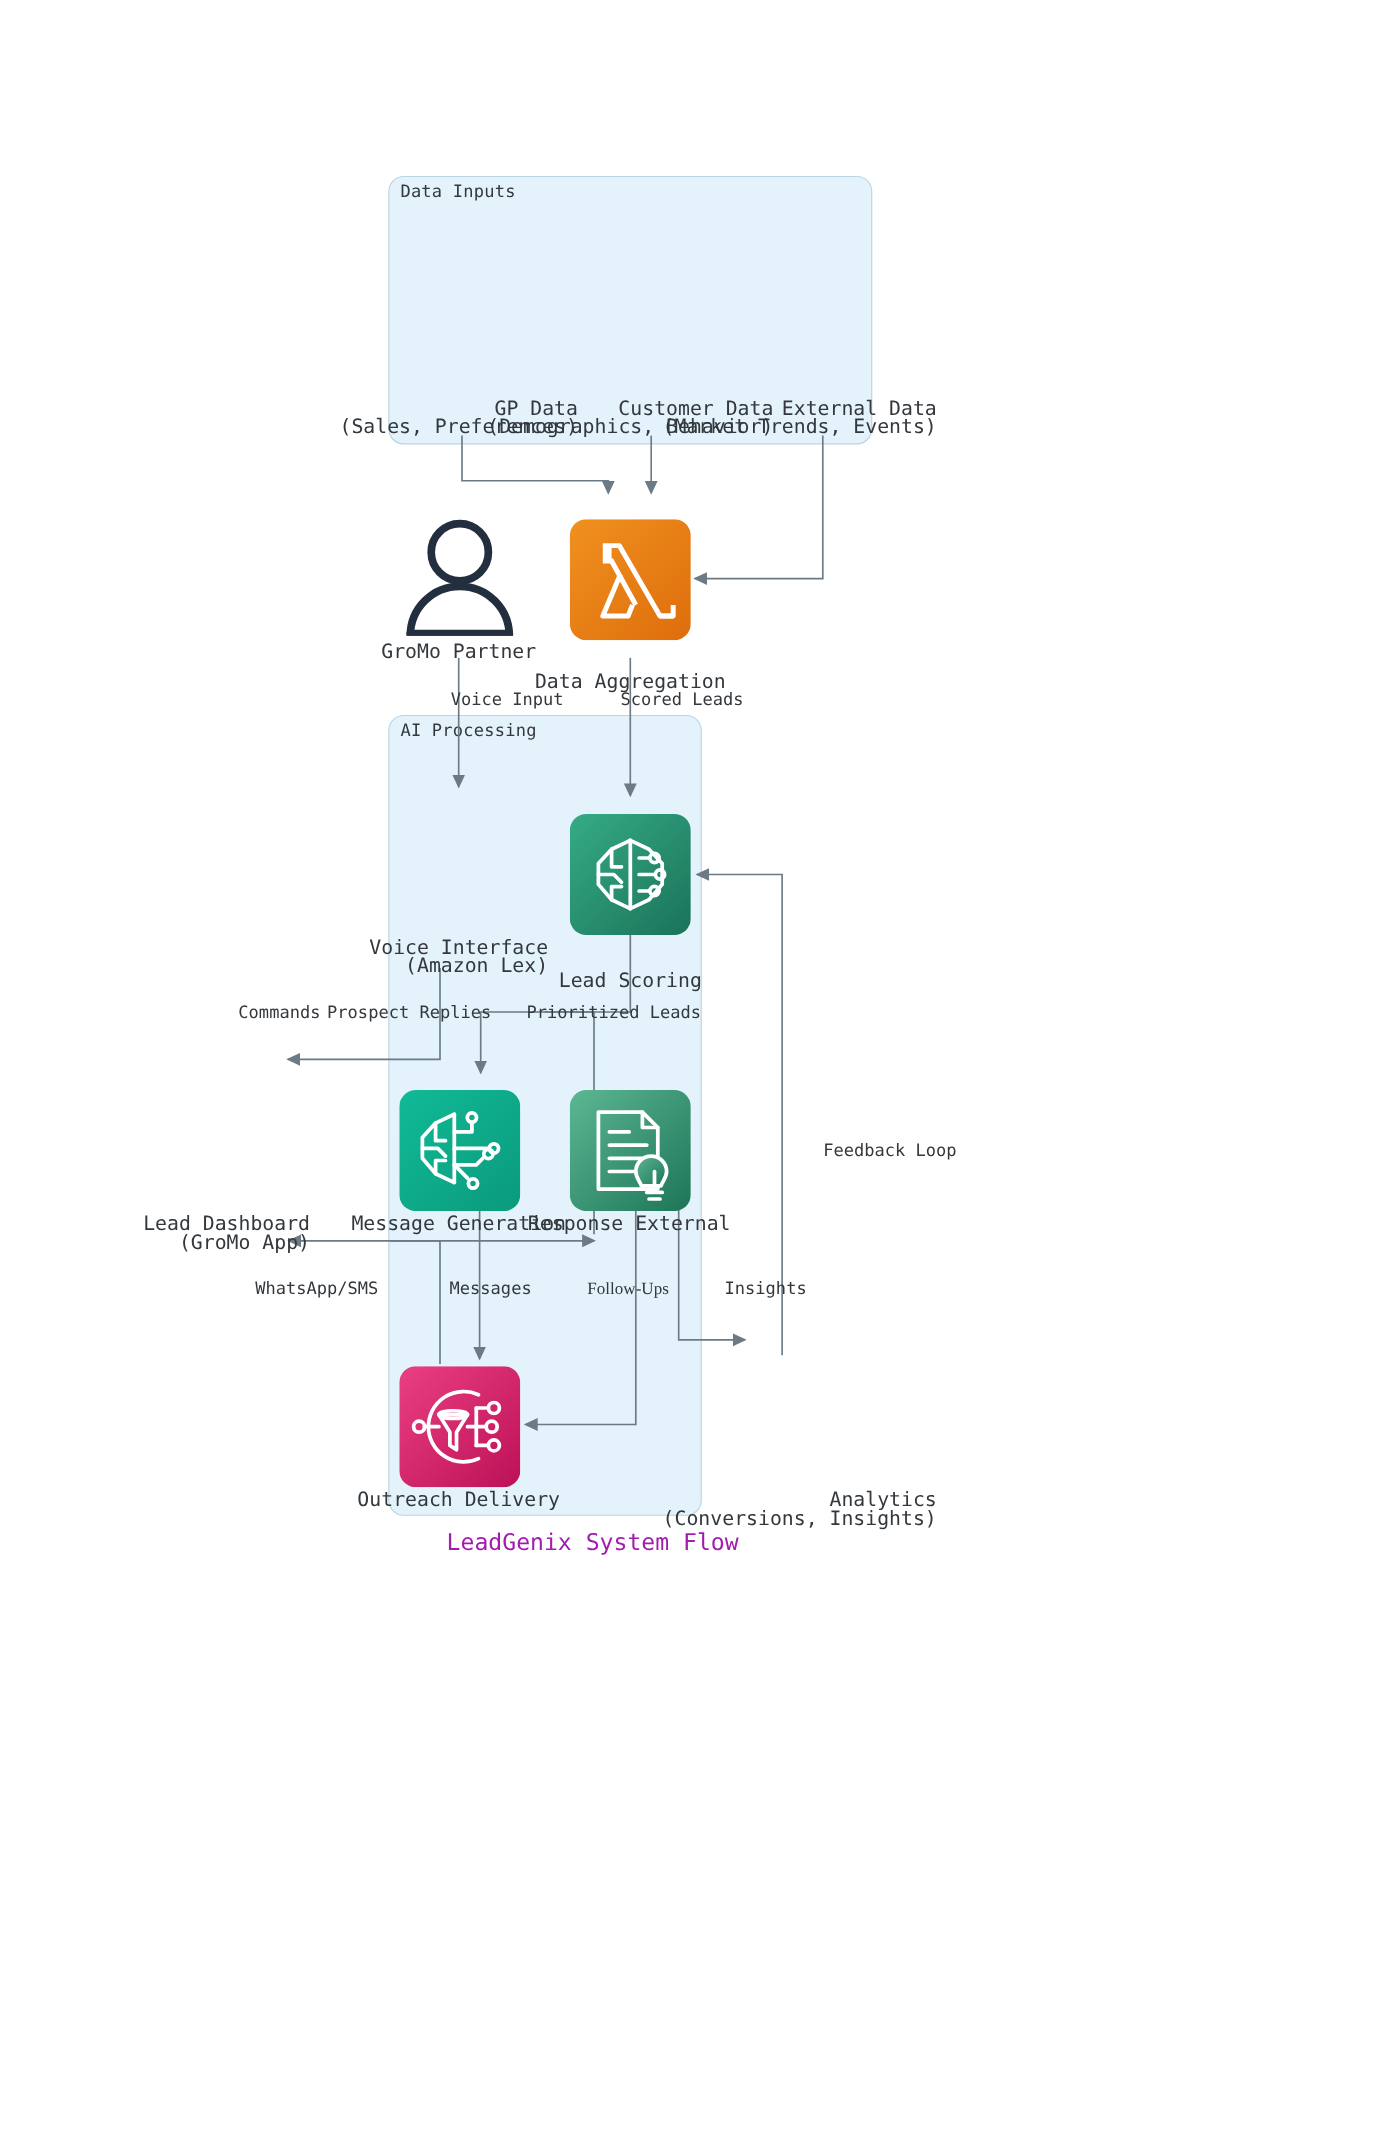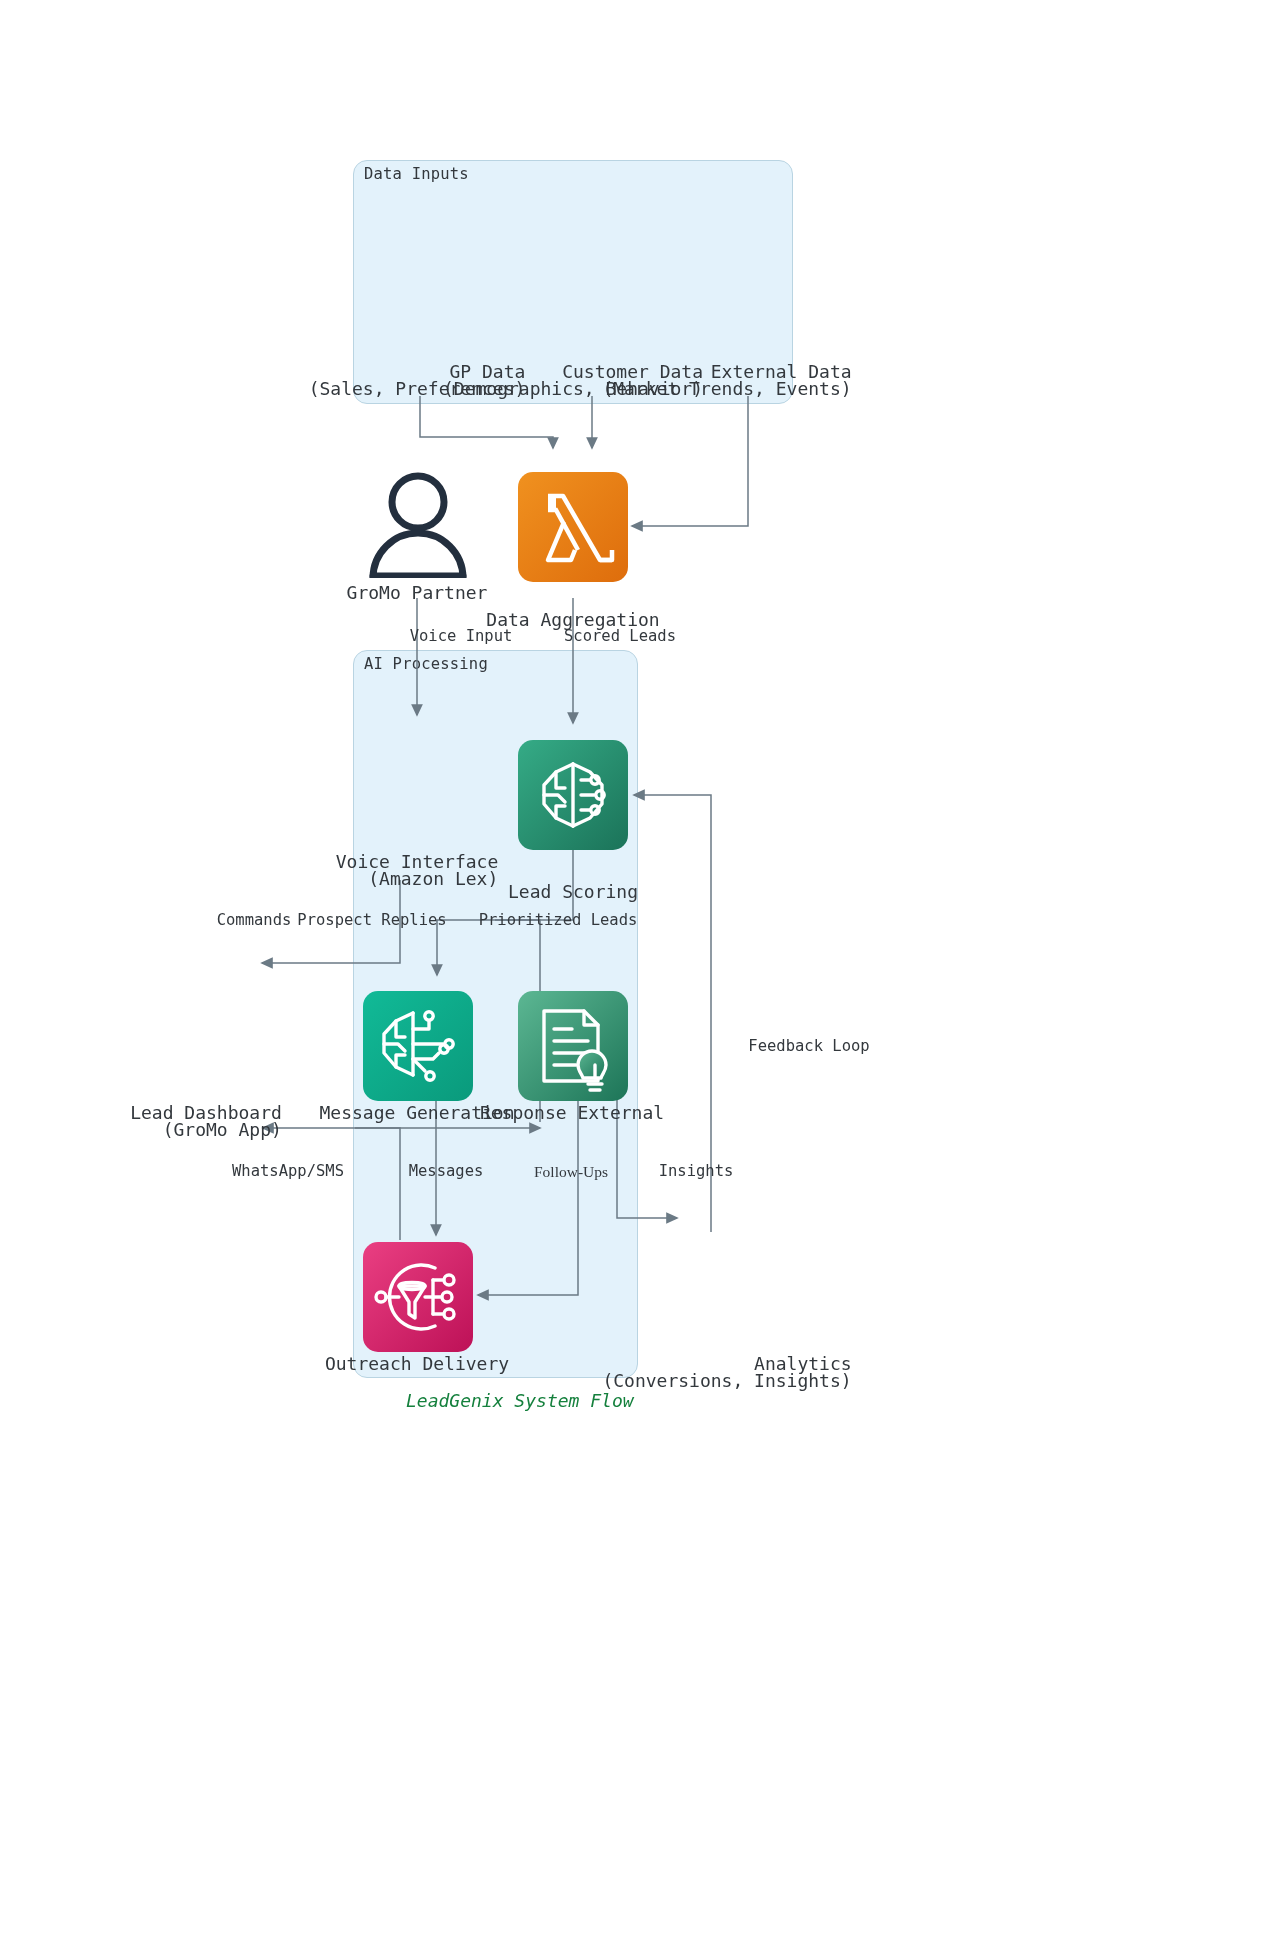--- a/index.html
+++ b/index.html
@@ -16,7 +16,7 @@
 
   .nlabel{position:absolute;font-size:18px;color:#33383d;text-align:right;white-space:nowrap;line-height:17px;}
   .elabel{position:absolute;font-size:15.5px;color:#33383d;text-align:center;white-space:nowrap;line-height:17px;}
-  .title{position:absolute;font-size:18px;color:#15803d;white-space:nowrap;font-style:italic;}
+  .title{position:absolute;font-size:21px;color:#a21caf;white-space:nowrap;}
   .ctr{transform:translateX(-50%);}
 </style>
 </head>

